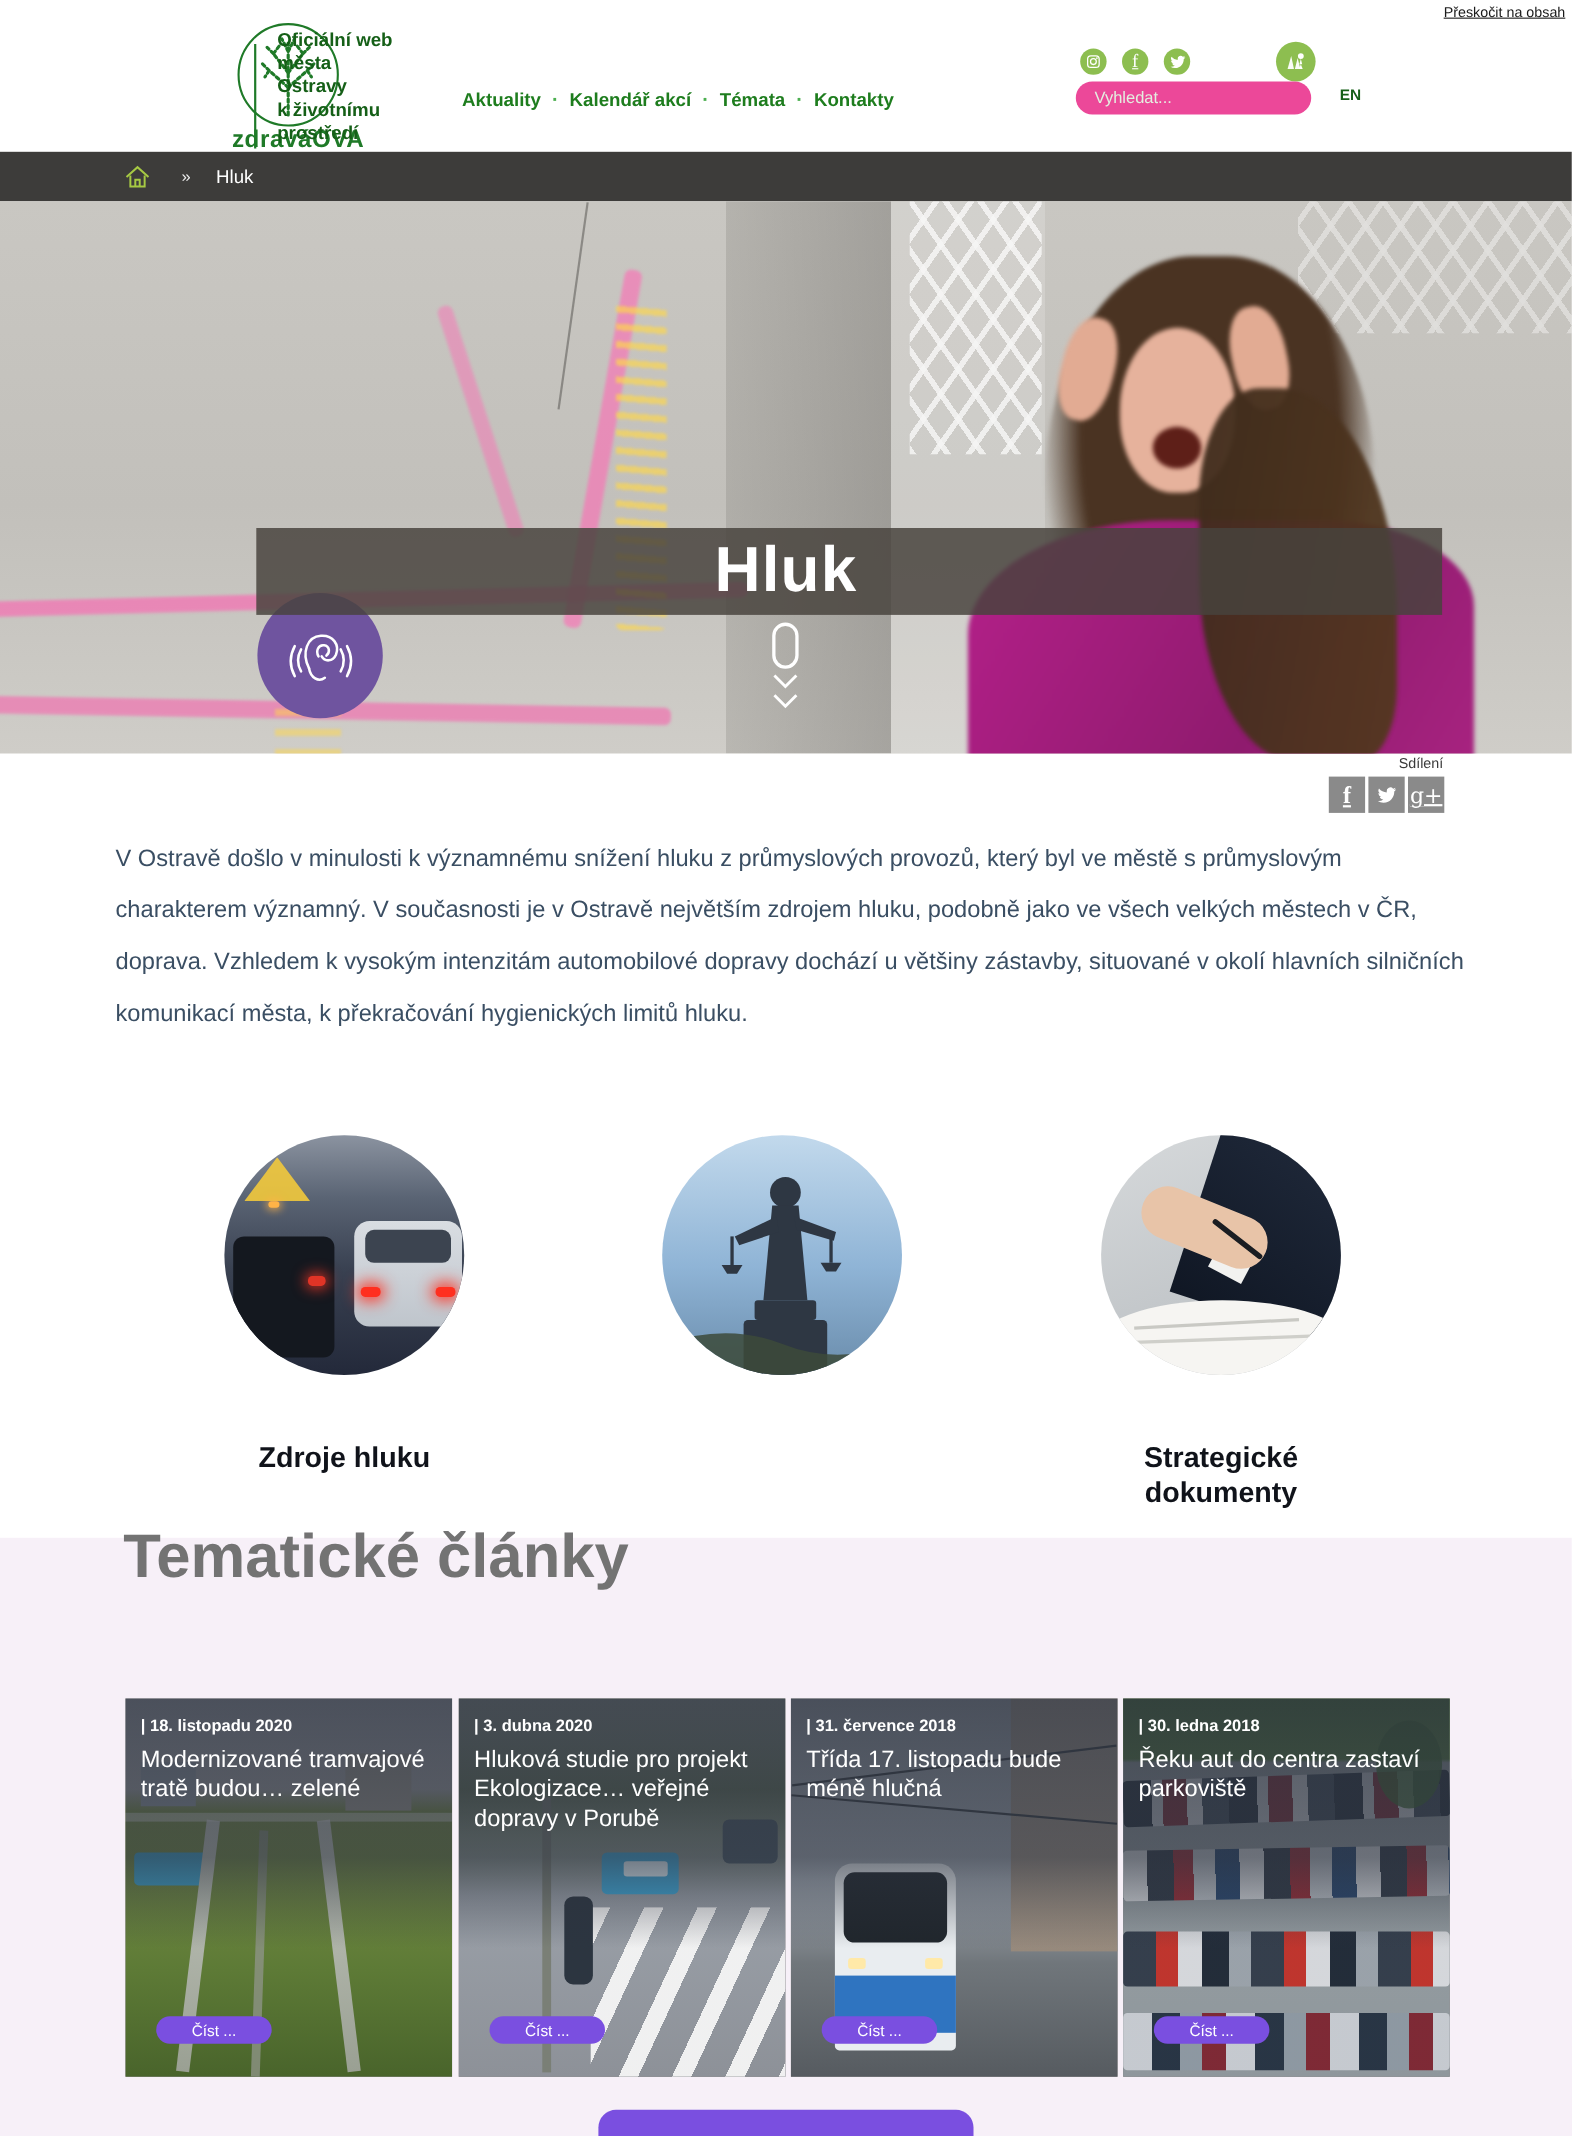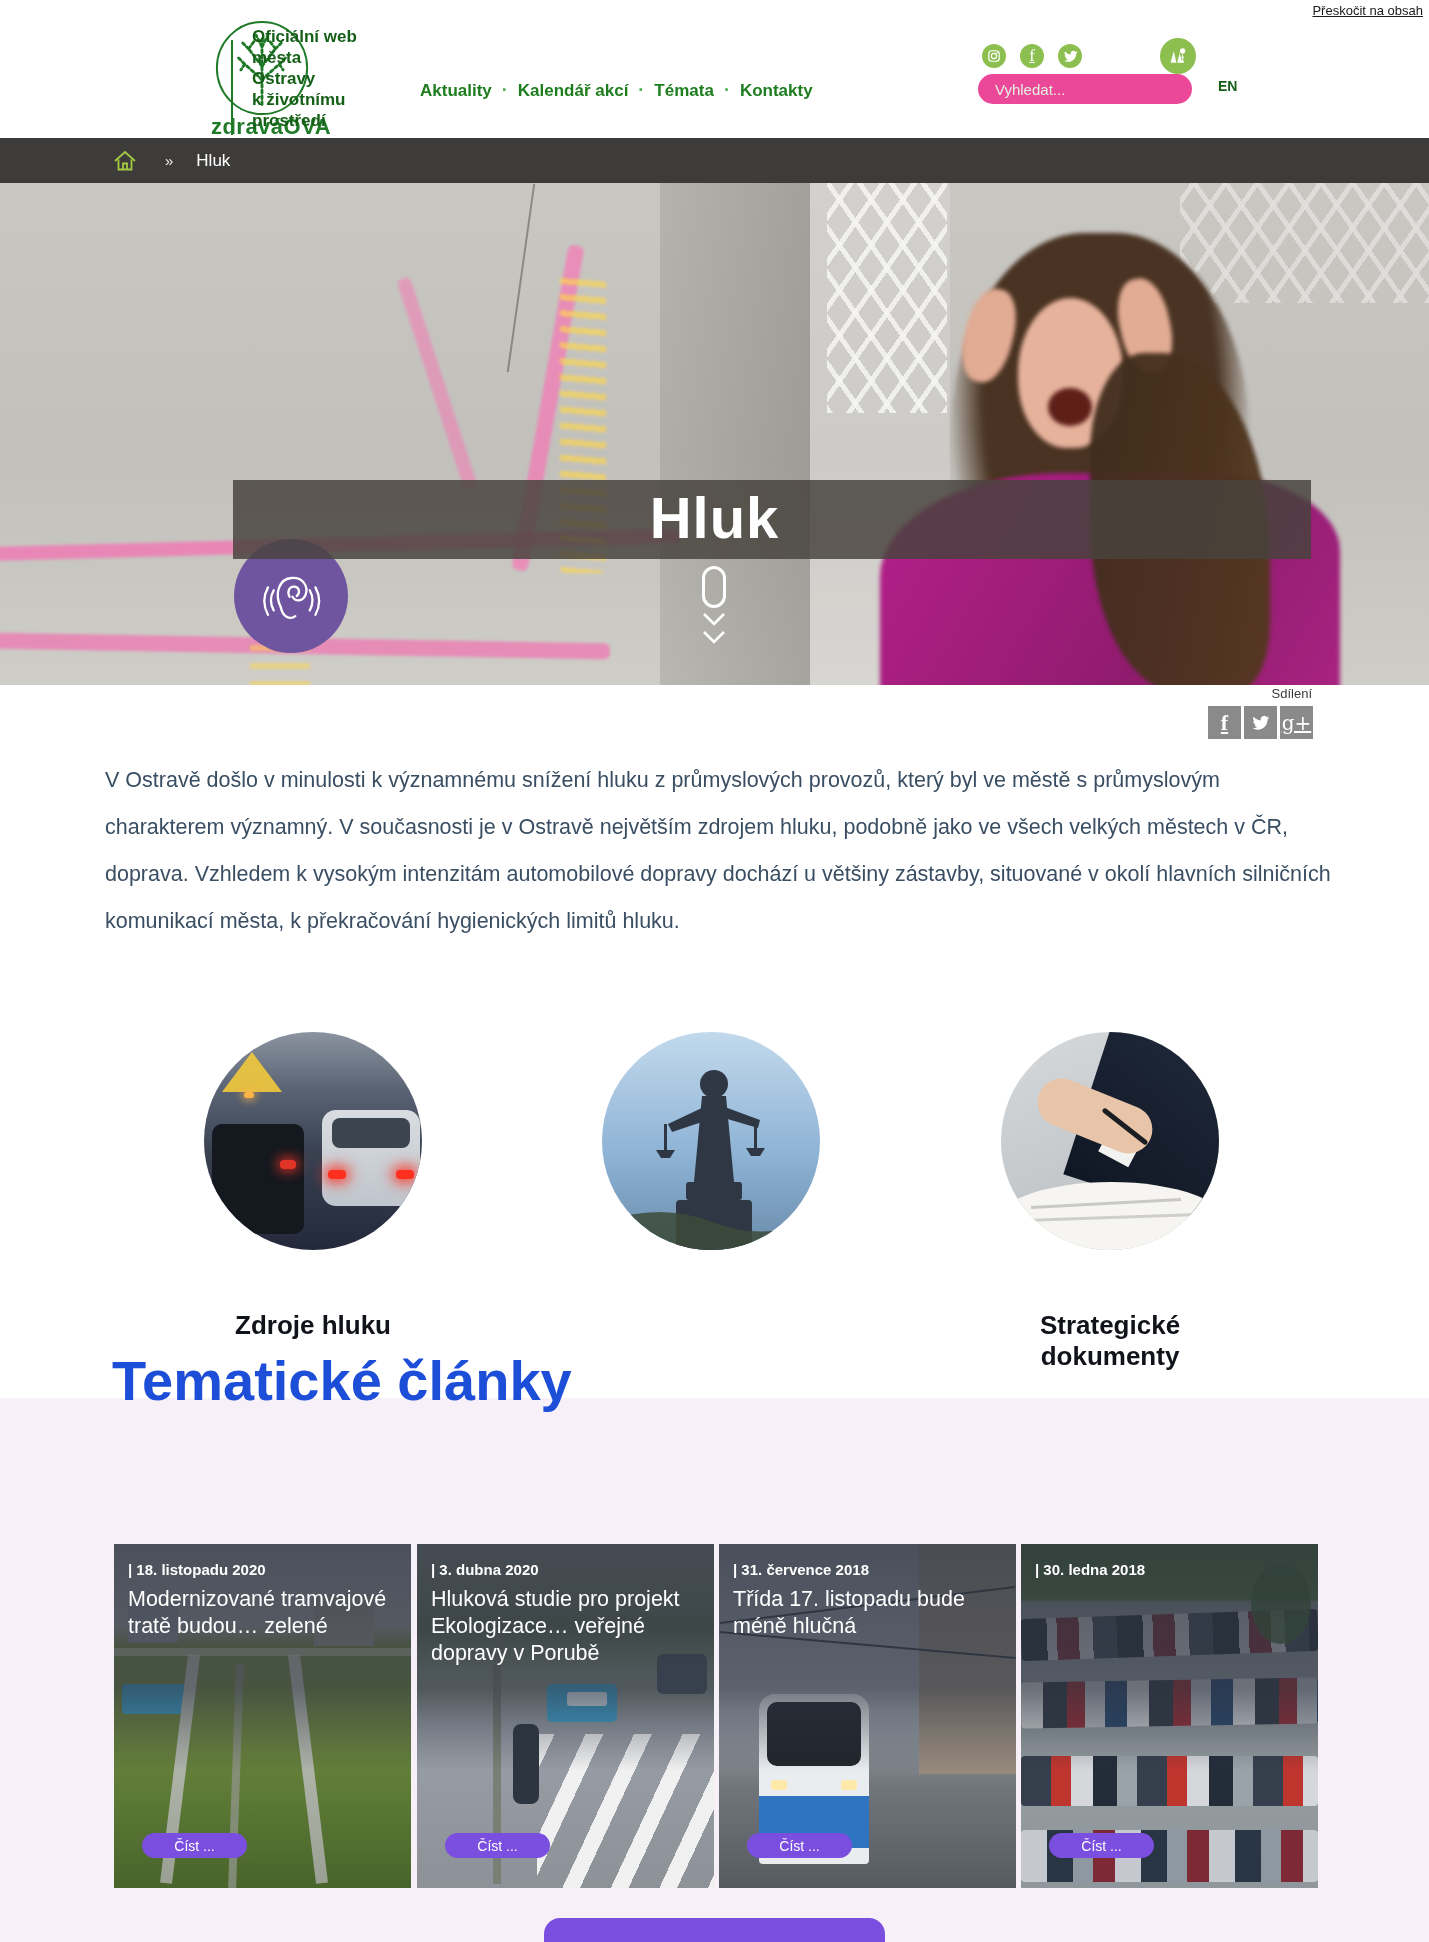--- a/index.html
+++ b/index.html
@@ -76,8 +76,8 @@
 
   
   .articles-bg{position:absolute;left:0;top:1398px;width:1429px;height:544px;background:#f7f0f8;}
-  .articles-heading{position:absolute;left:112px;top:1348px;margin:0;font-size:56px;font-weight:800;
-                    color:#1d4ed8;}
+  .articles-heading{position:absolute;left:112px;top:1382px;margin:0;font-size:56px;font-weight:800;
+                    color:#737373;}
   .card{position:absolute;top:1544px;width:297px;height:344px;overflow:hidden;cursor:pointer;background:#777;}
   .card-img{position:absolute;inset:0;}
   .card-scrim{position:absolute;inset:0;

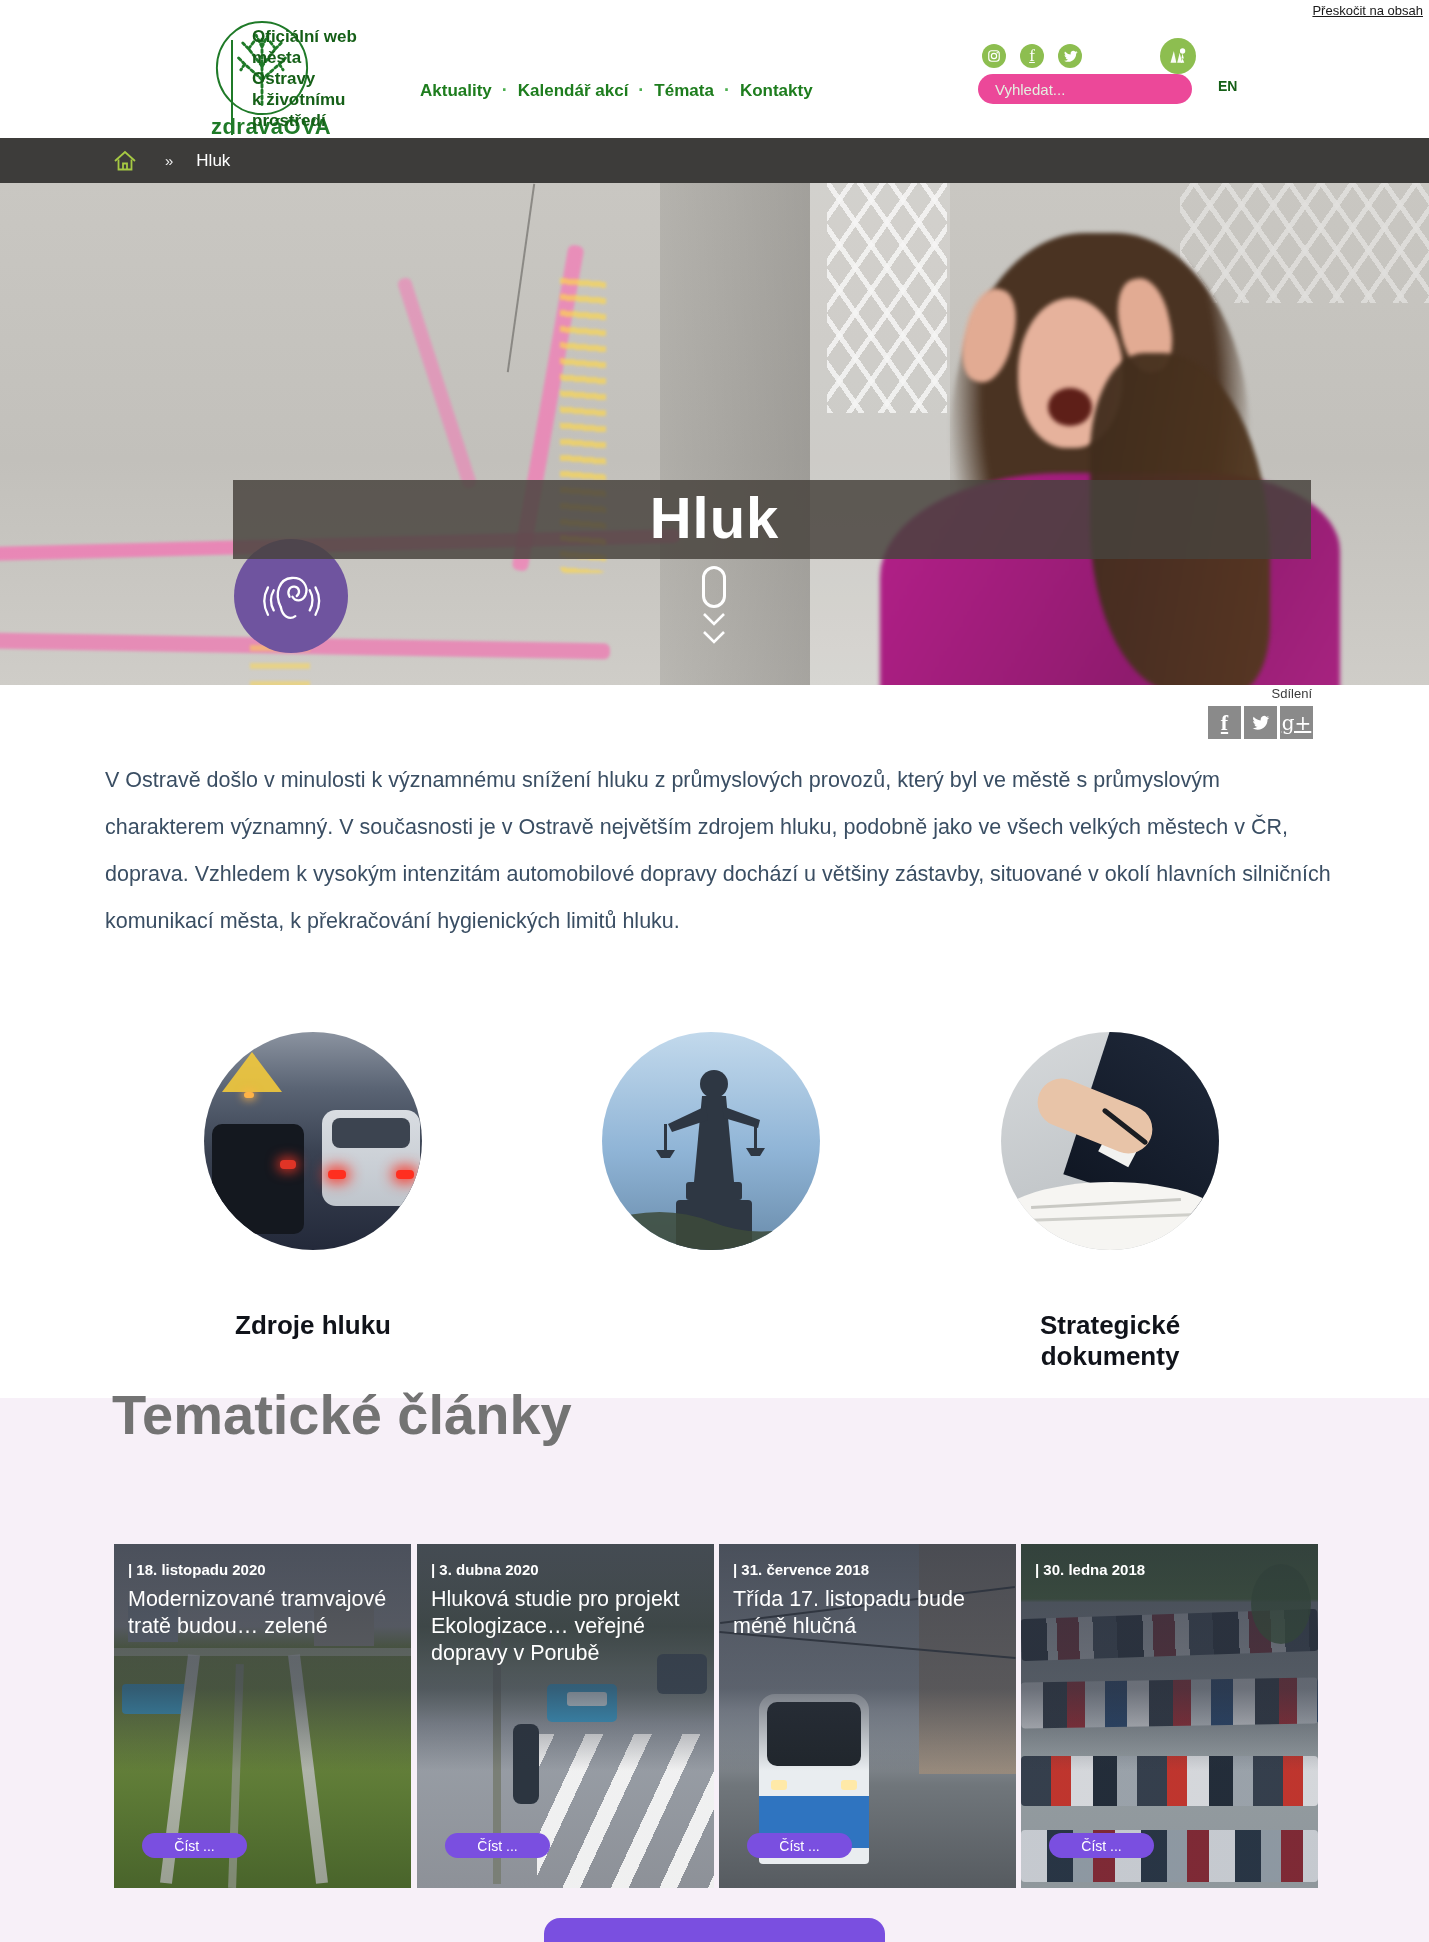--- a/index.html
+++ b/index.html
@@ -356,6 +356,7 @@
     </div>
     <div class="card-scrim"></div>
     <div class="card-date">| 30. ledna 2018</div>
+    <div class="card-title">Řeku aut do centra zastaví parkoviště</div>
     <a href="#" class="read-btn">Číst ...</a>
   </article>
 

